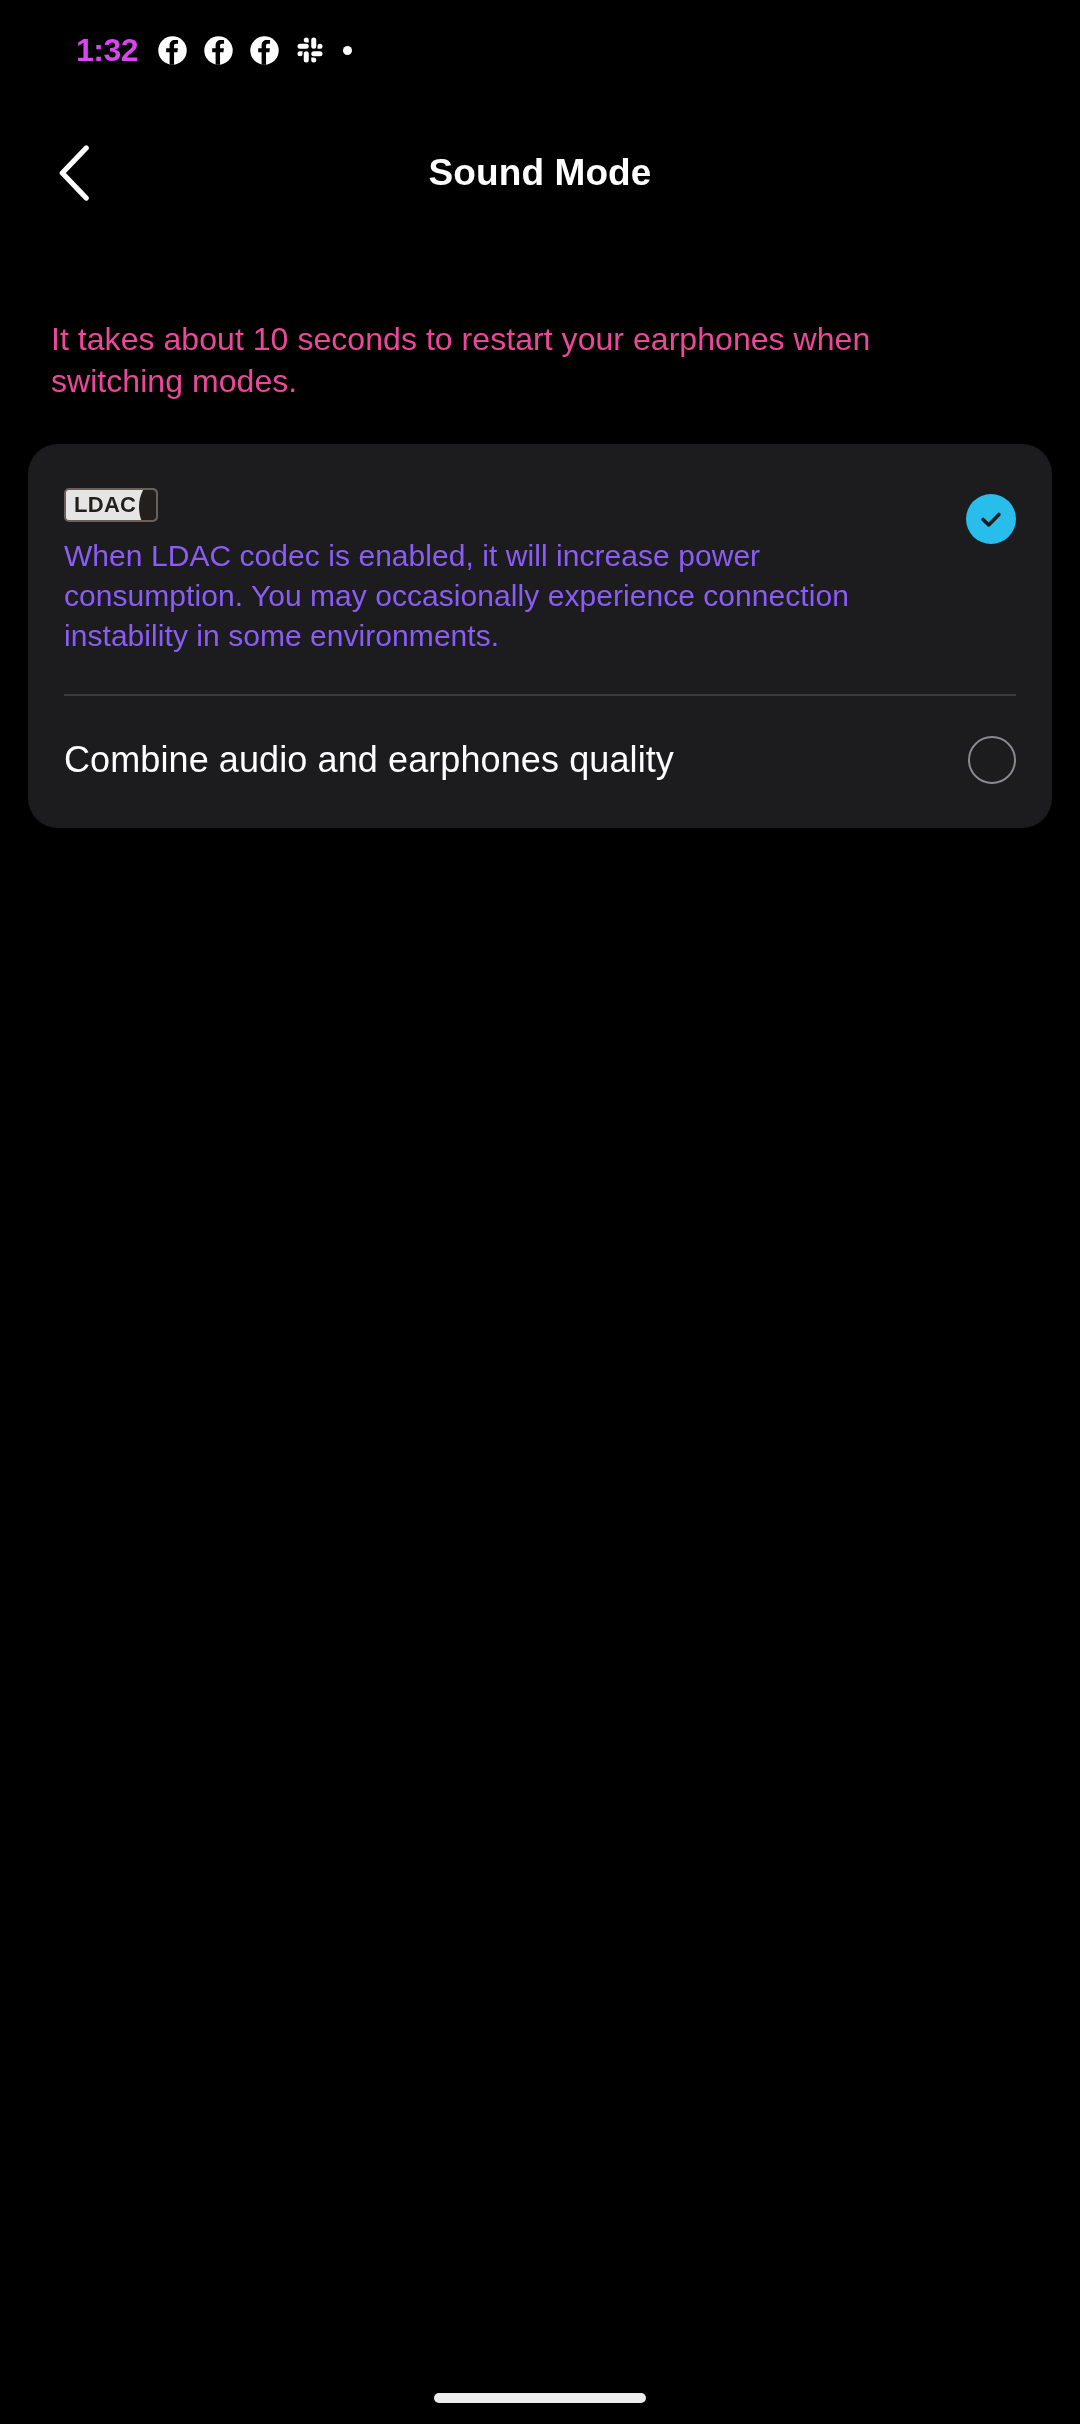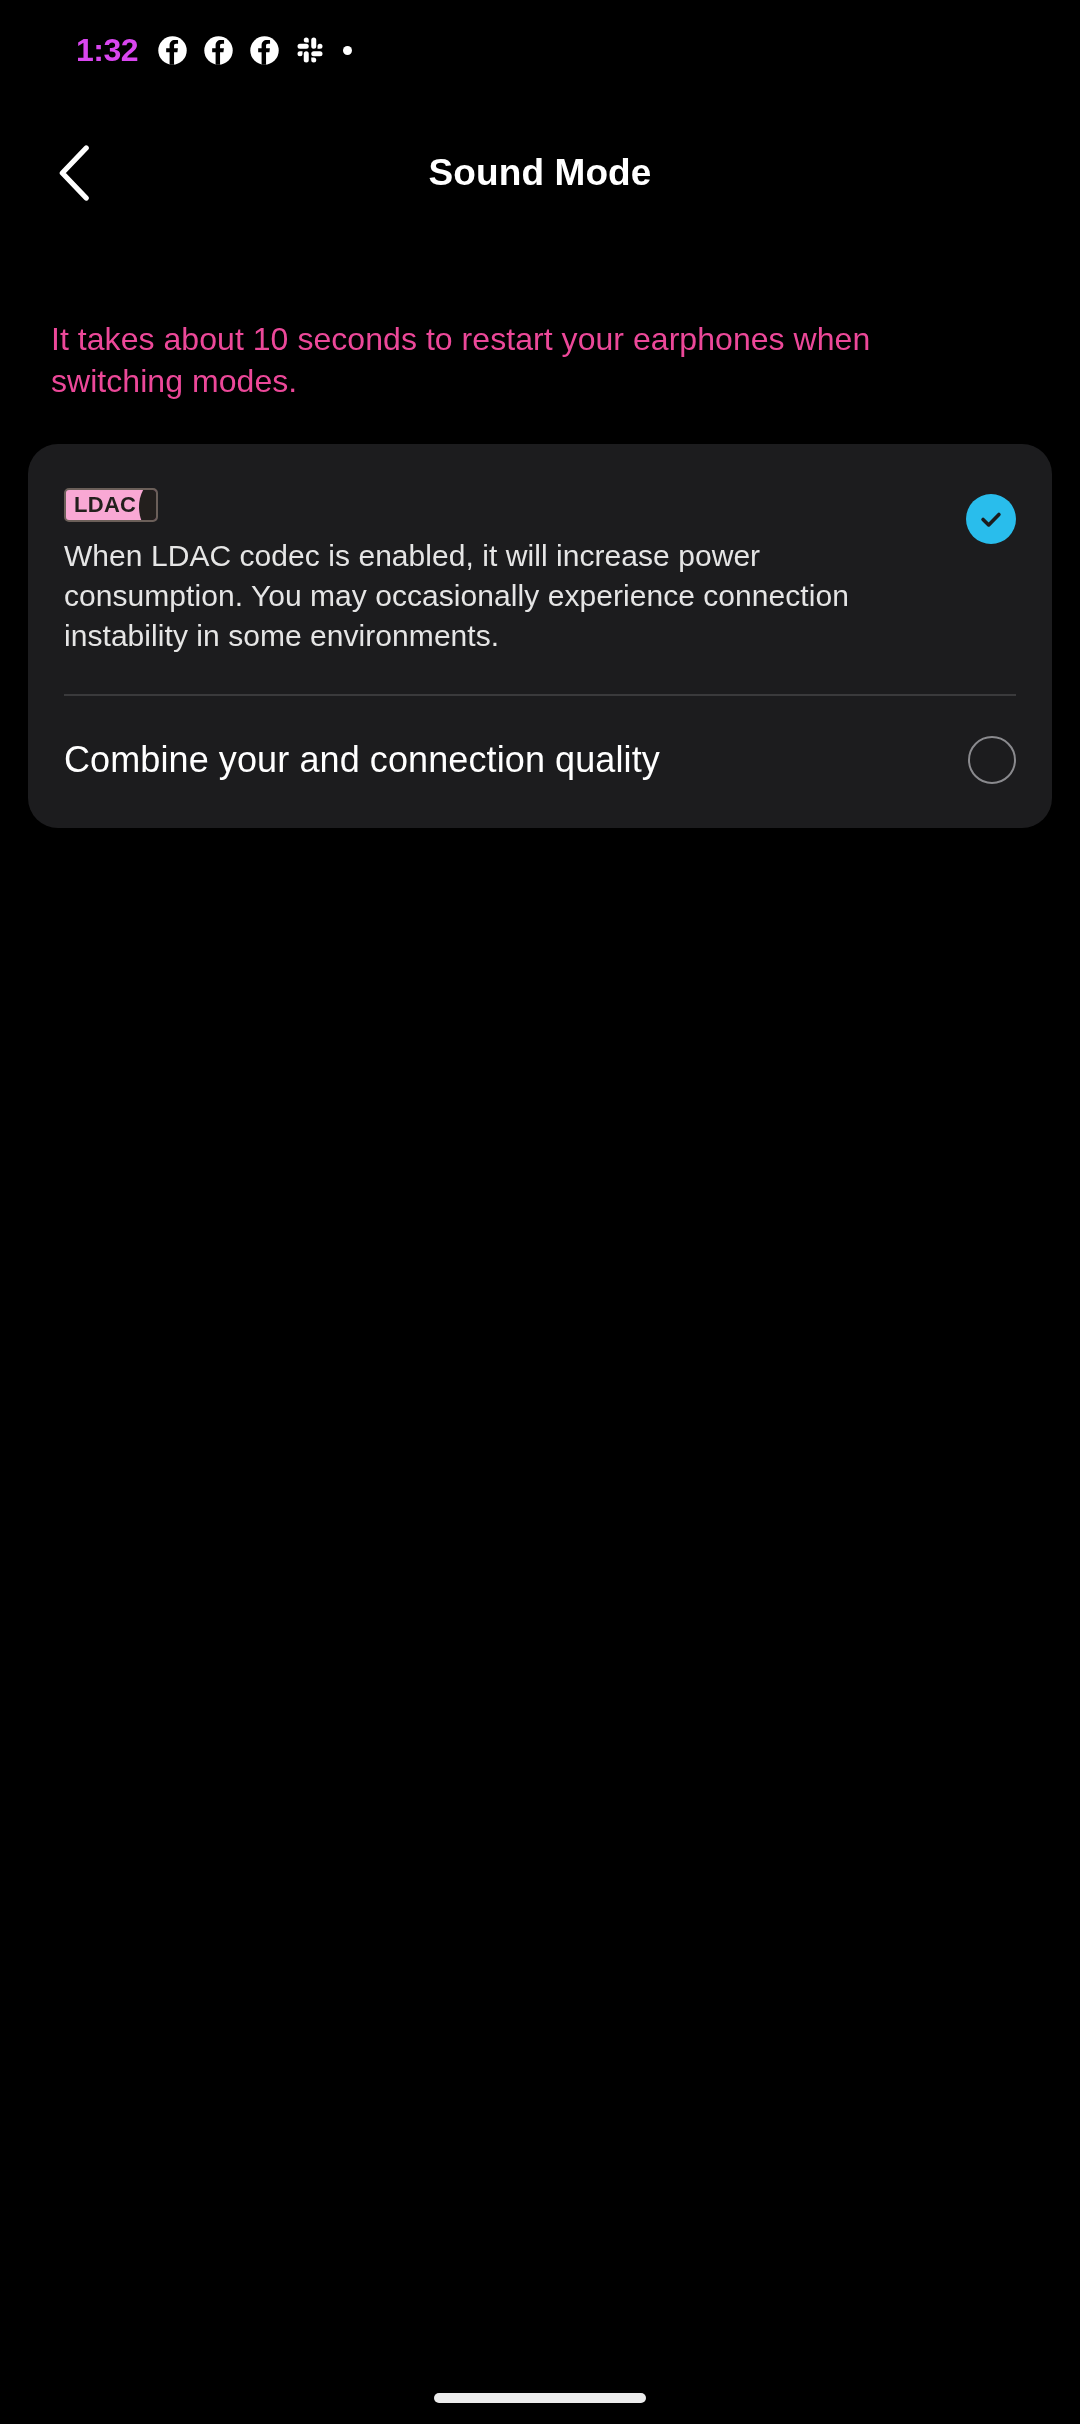--- a/index.html
+++ b/index.html
@@ -159,7 +159,7 @@
     align-items: center;
     justify-content: flex-start;
     position: relative;
-    background: #f9a8d4;
+    background: #e5e5e5;
     border: 2px solid #6b5f59;
     border-radius: 5px;
     height: 34px;

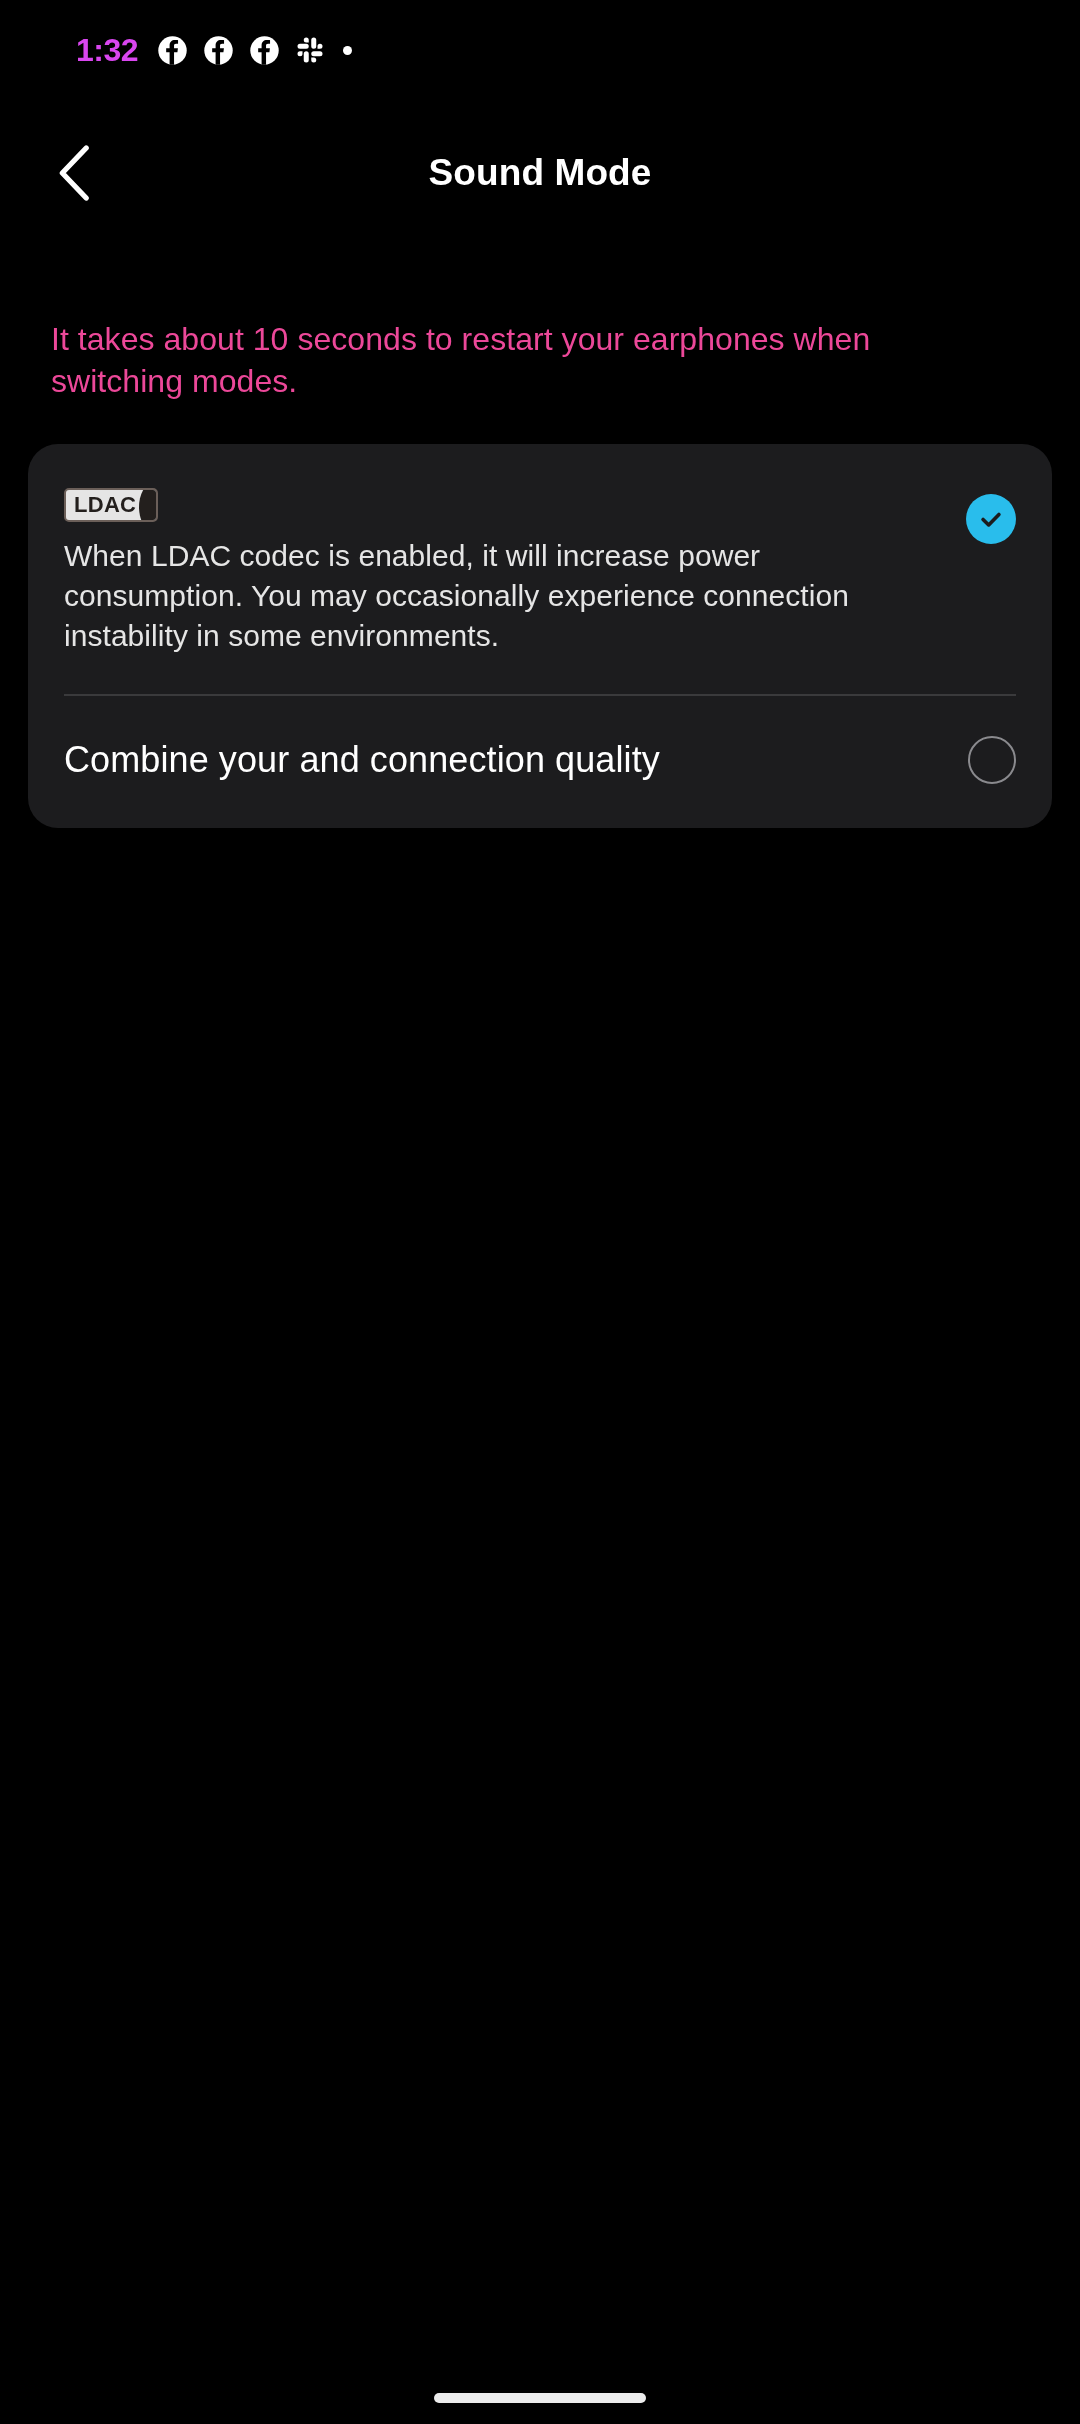--- a/index.html
+++ b/index.html
@@ -190,7 +190,7 @@
   }
 
   .option-desc {
-    color: #e5e5e5;
+    color: #8b5cf6;
     font-size: 30px;
     line-height: 40px;
     font-weight: 400;

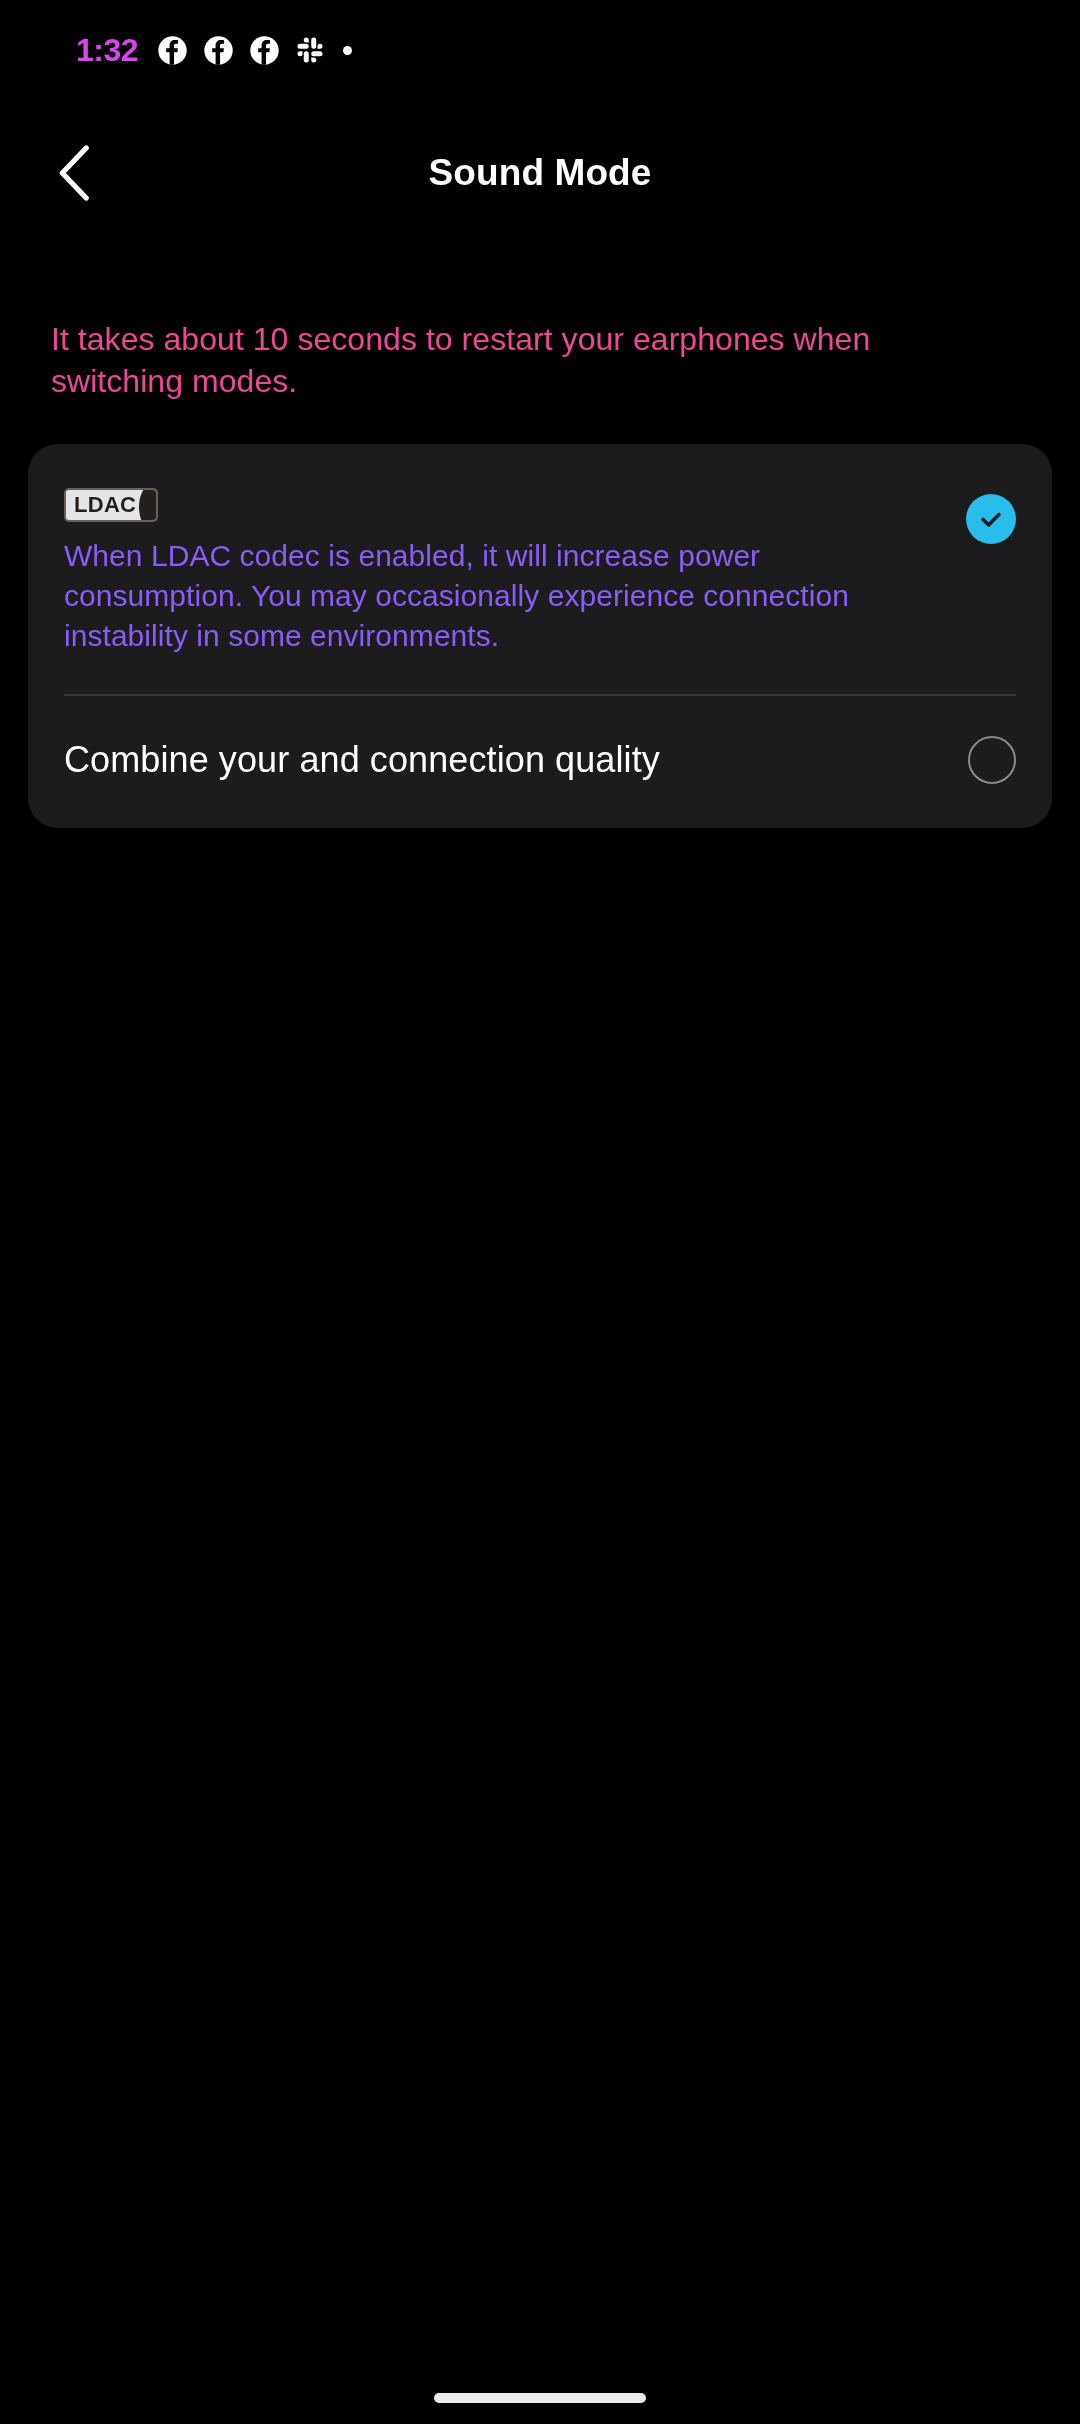--- a/index.html
+++ b/index.html
@@ -307,7 +307,7 @@
 
   <div class="option-row option-secondary">
     <div class="option-text">
-      <div class="option-title">Combine your and connection quality</div>
+      <div class="option-title">Combine audio and earphones quality</div>
     </div>
     <div class="radio-empty"></div>
   </div>

